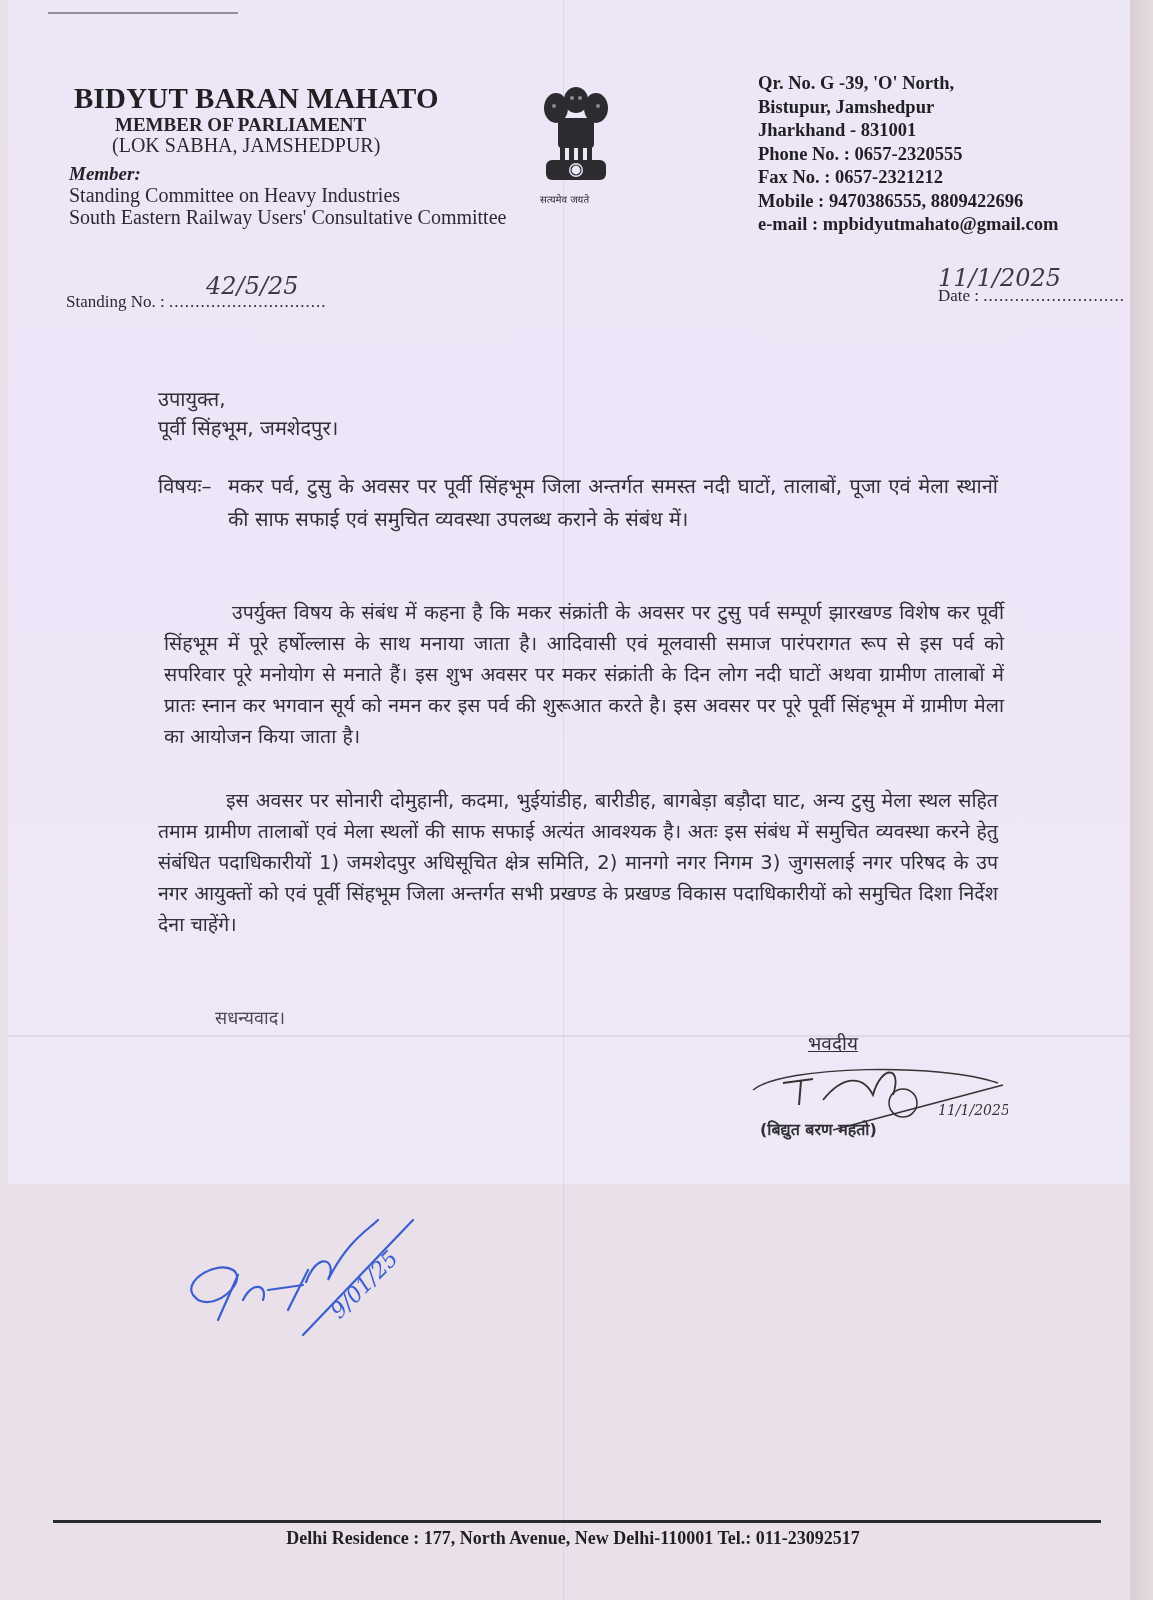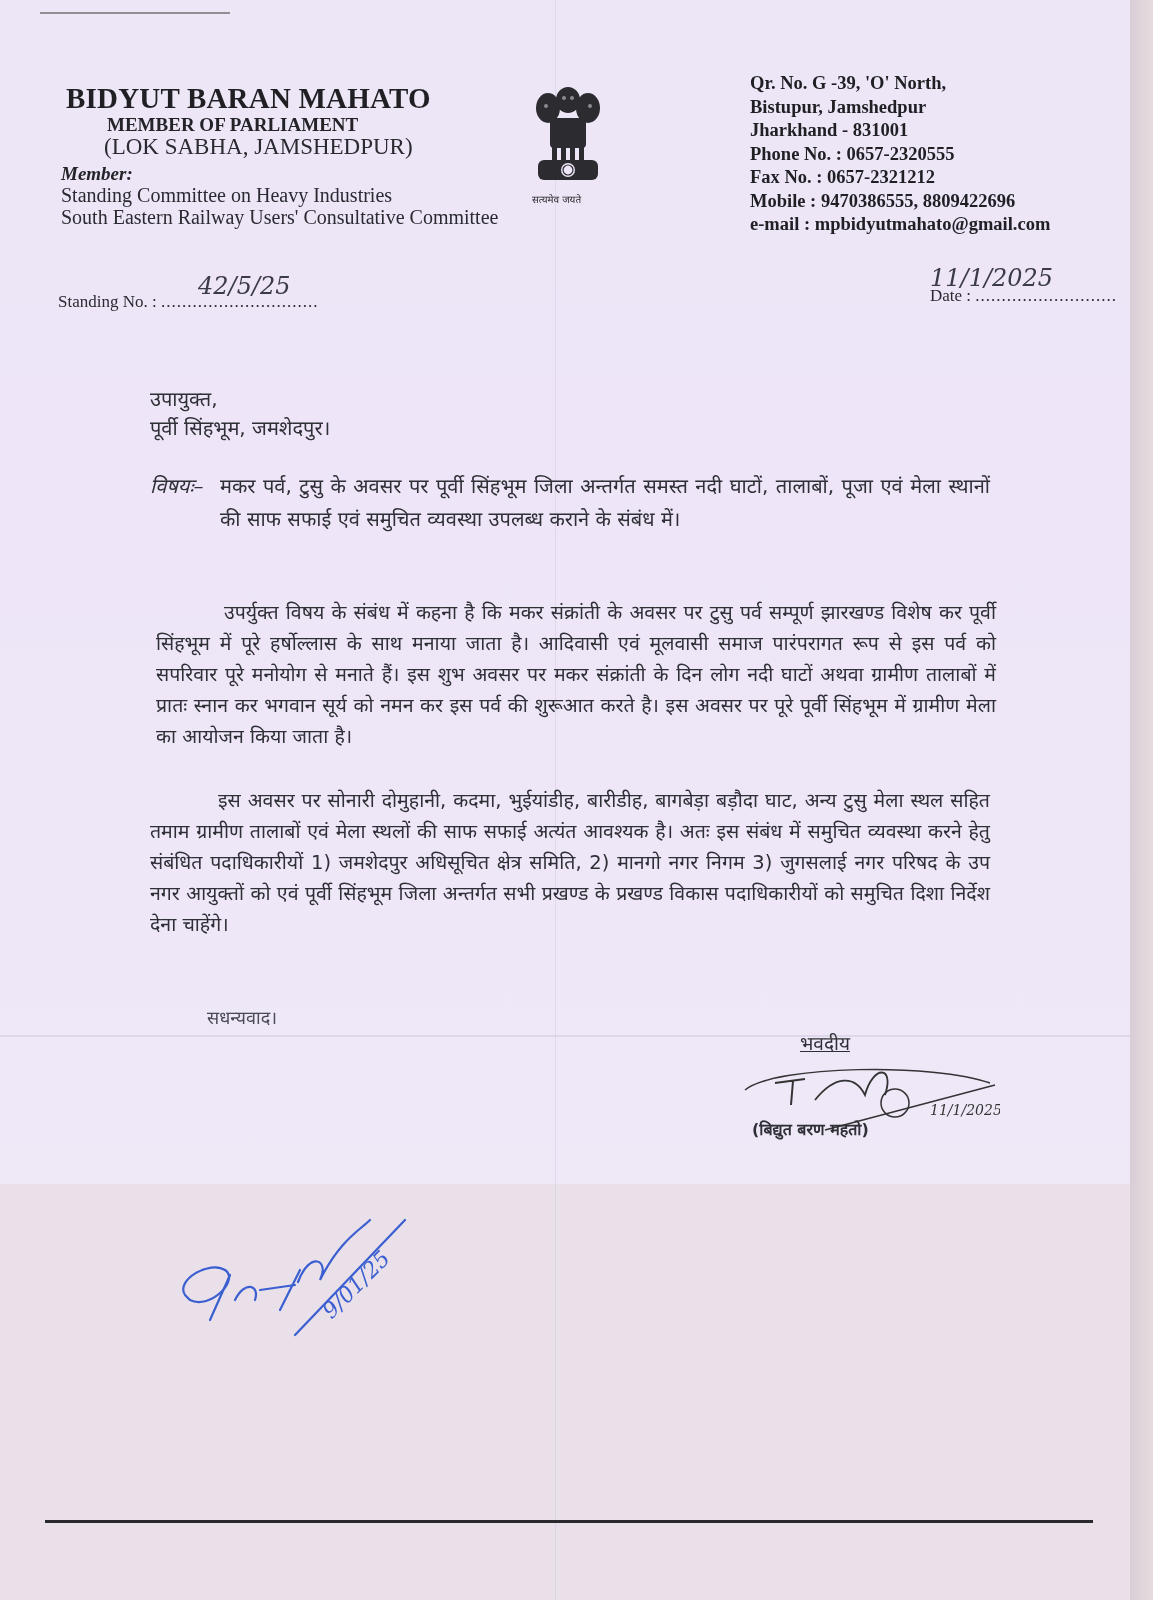--- a/index.html
+++ b/index.html
@@ -10,7 +10,7 @@
     color:#2a2a2e;
   }
   .page {
-    position:absolute; left:0; top:0; width:1130px; height:1184px;
+    position:absolute; left:8px; top:0; width:1130px; height:1184px;
     background:linear-gradient(180deg,#ede6f6 0%,#eee6f8 40%,#efe8f7 100%);
   }
   .edge {

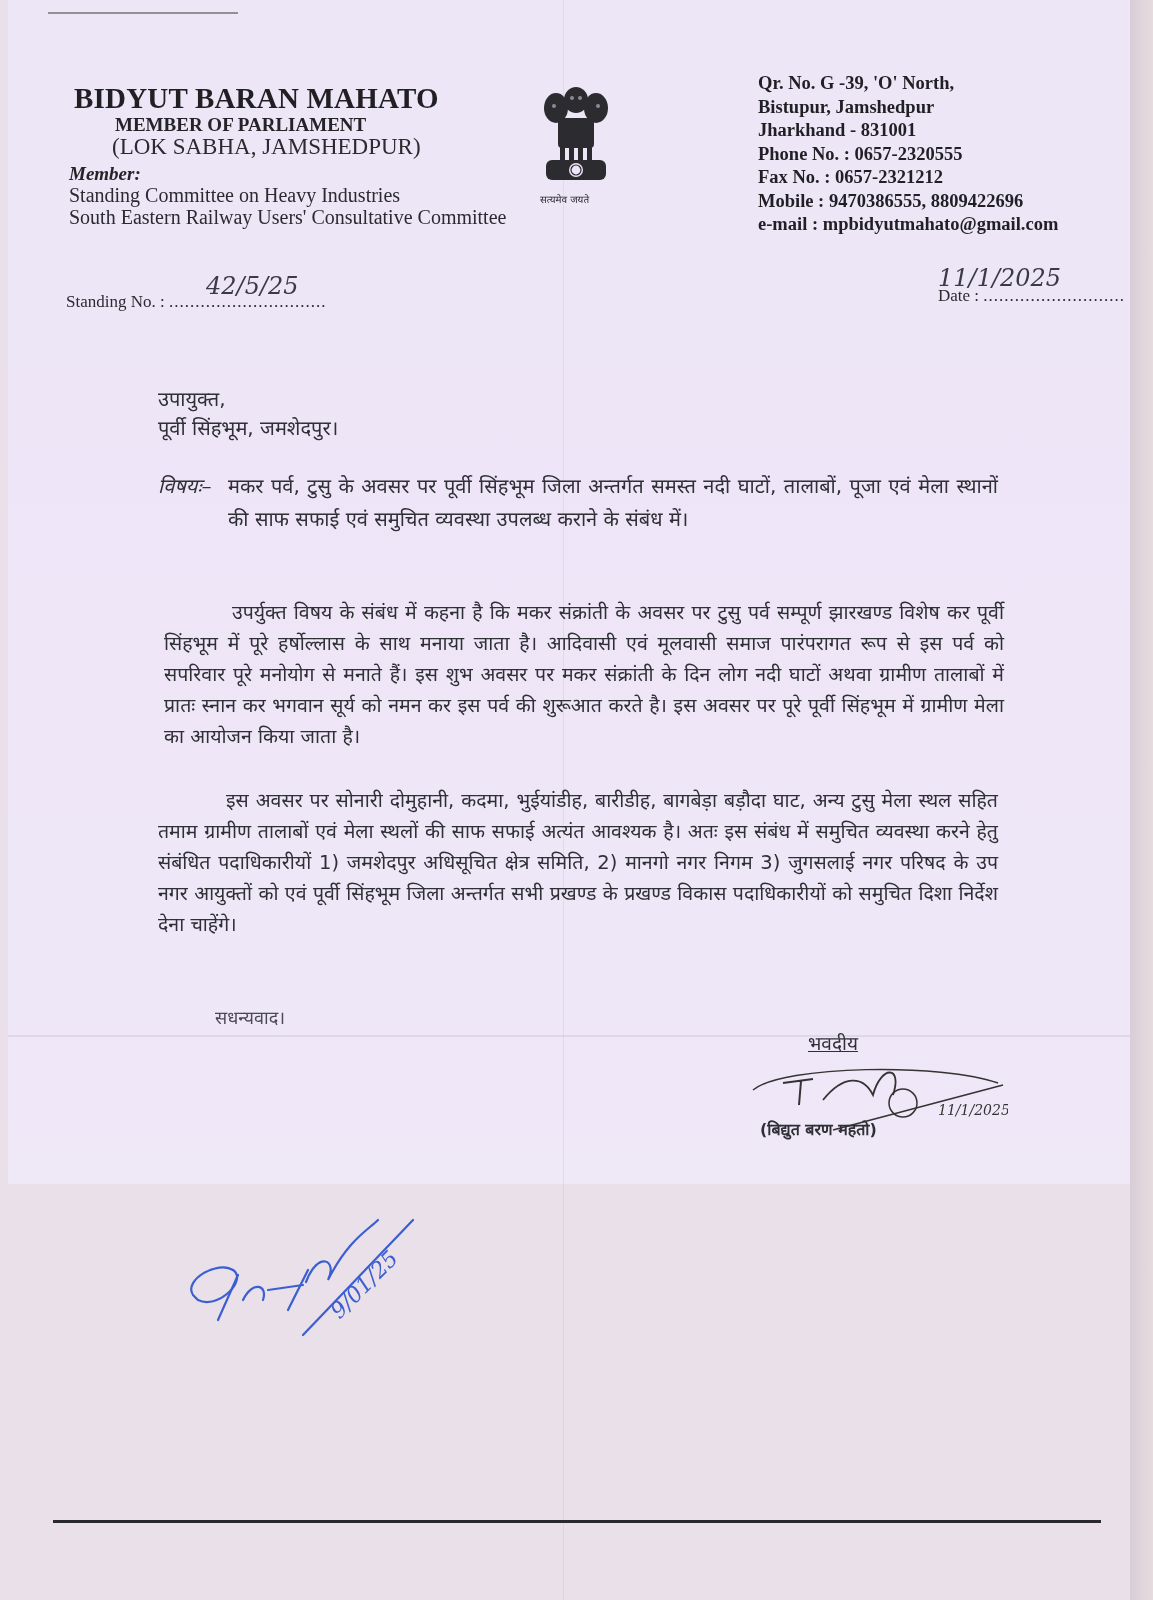--- a/index.html
+++ b/index.html
@@ -23,7 +23,7 @@
 
   .lh-name { position:absolute; left:66px; top:82px; font-size:29px; font-weight:bold; letter-spacing:0.2px; color:#1f1f24; }
   .lh-role { position:absolute; left:107px; top:114px; font-size:19px; font-weight:bold; color:#232328; }
-  .lh-const { position:absolute; left:104px; top:134px; font-size:23px; color:#2a2a30; }
+  .lh-const { position:absolute; left:104px; top:134px; font-size:20px; color:#2a2a30; }
   .lh-member { position:absolute; left:61px; top:163px; font-size:19px; font-weight:bold; font-style:italic; color:#232328; }
   .lh-committees { position:absolute; left:61px; top:184px; font-size:20px; line-height:22px; color:#2a2a30; }
   .lh-committees div { white-space:nowrap; }

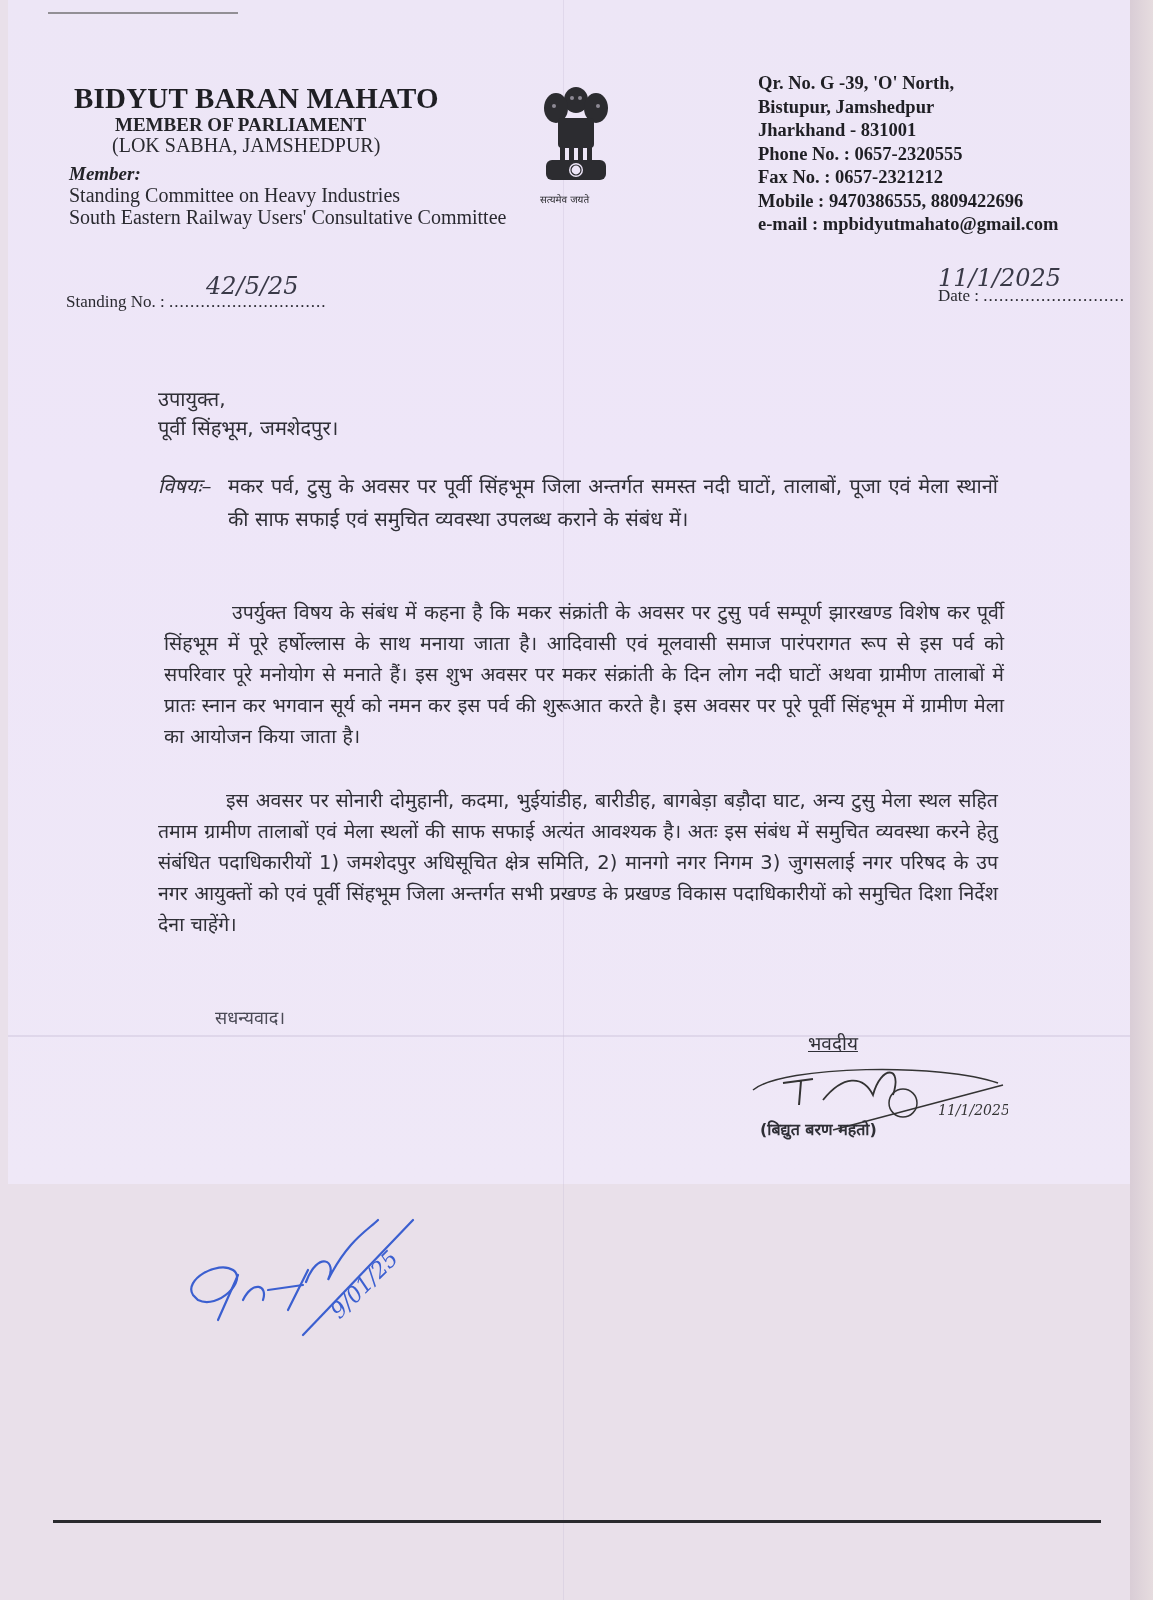--- a/index.html
+++ b/index.html
@@ -46,7 +46,7 @@
   .to2 { position:absolute; left:150px; top:414px; font-size:20px; }
 
   .subject { position:absolute; left:150px; top:470px; width:840px; font-size:20px; line-height:33px; }
-  .subject .lbl { float:left;font-style:italic; }
+  .subject .lbl { float:left; }
   .subject .body { margin-left:70px; text-underline-offset:4px; text-align:justify; }
 
   .para { position:absolute; left:150px; width:840px; font-size:19.5px; line-height:31px; text-align:justify; text-indent:68px; }

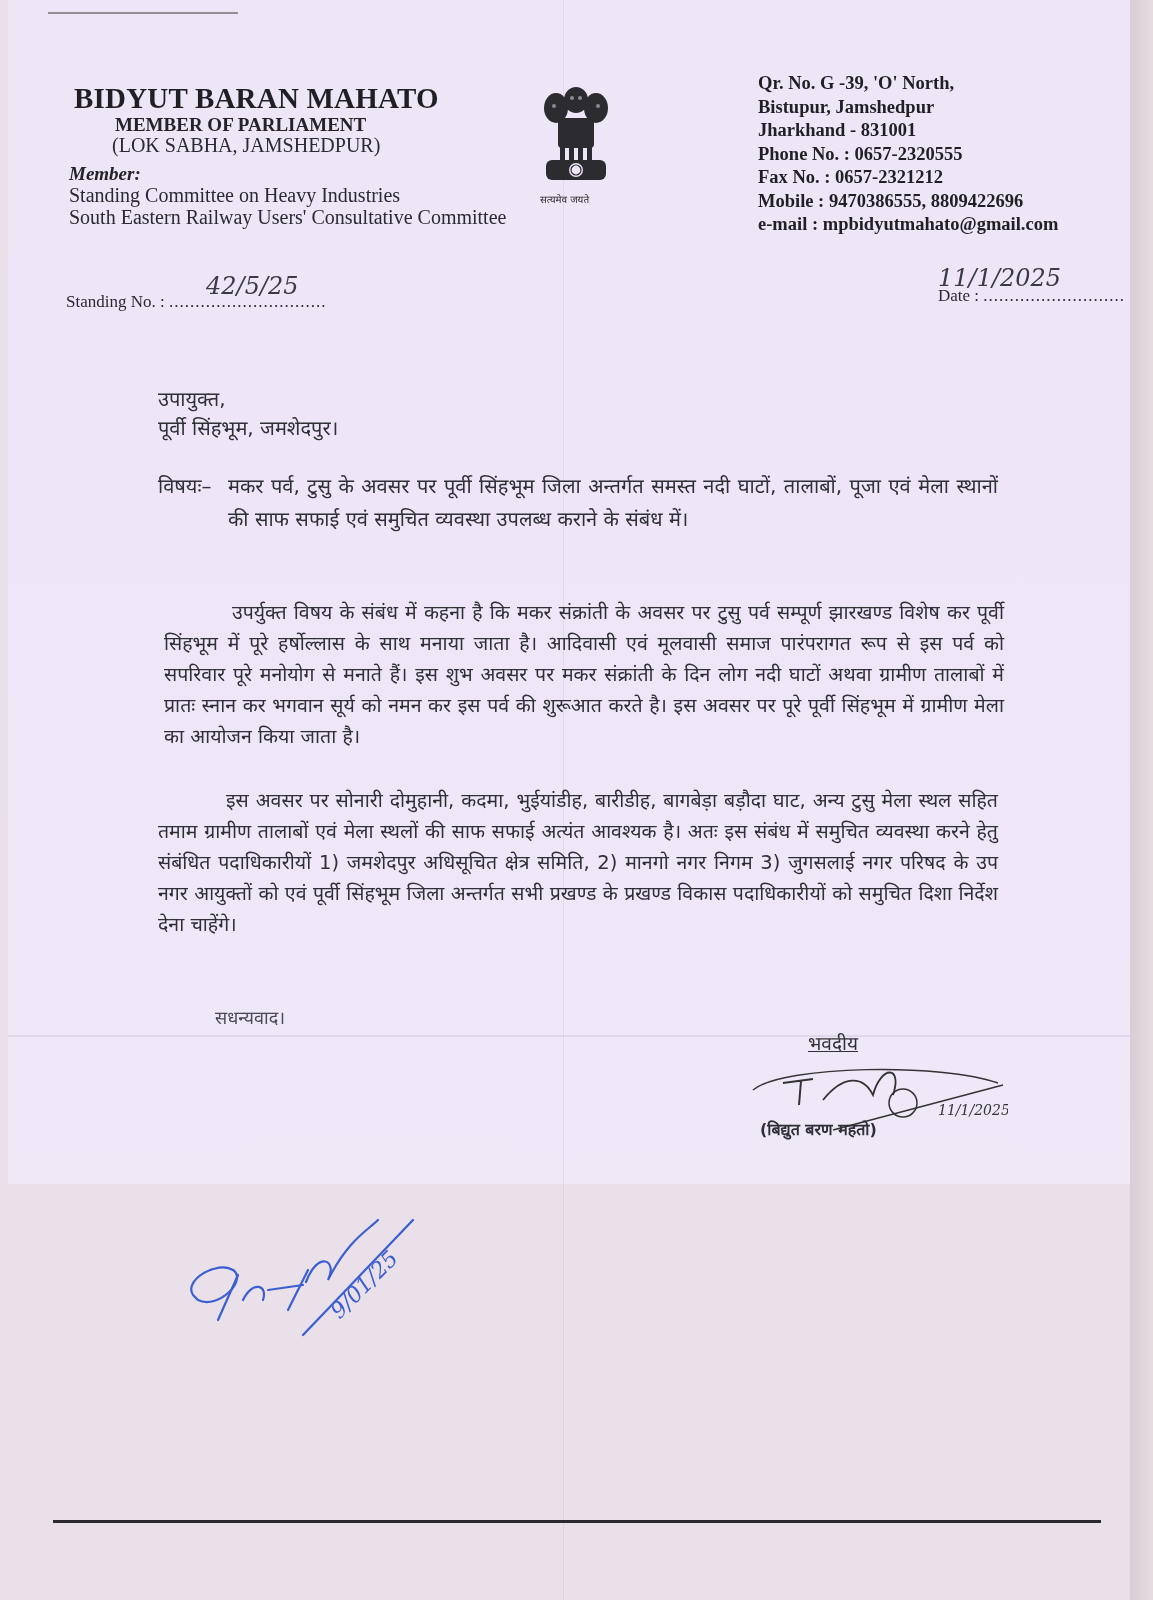--- a/index.html
+++ b/index.html
@@ -163,6 +163,7 @@
   </svg>
 
   <div class="footer-rule"></div>
+  <div class="footer">Delhi Residence : 177, North Avenue, New Delhi-110001 Tel.: 011-23092517</div>
 </div>
 <div class="edge"></div>
 

